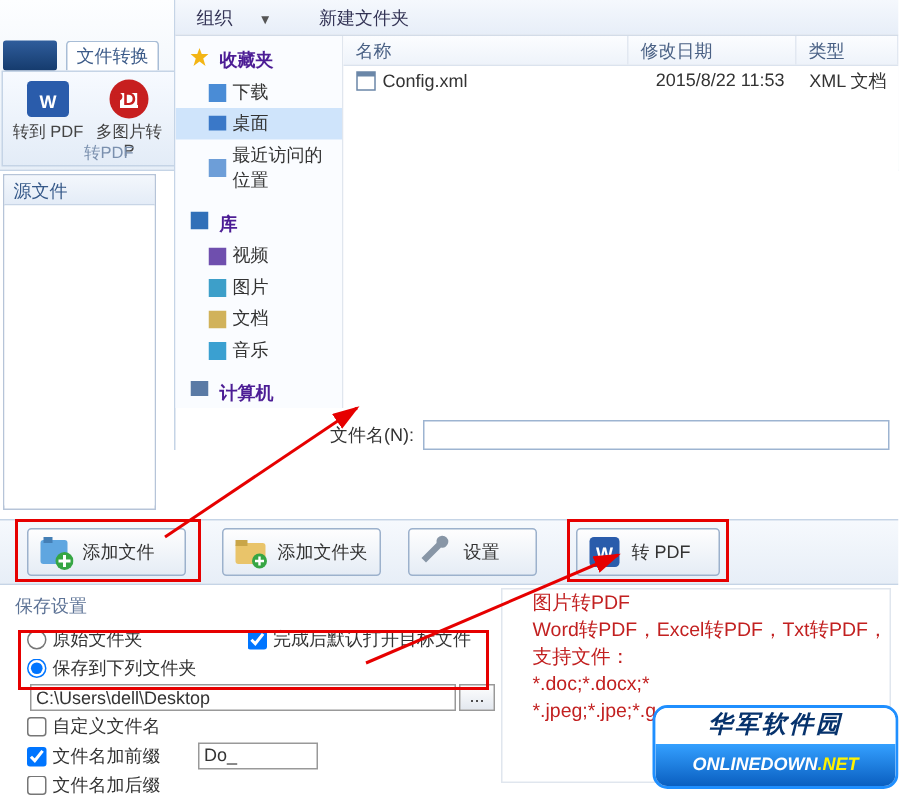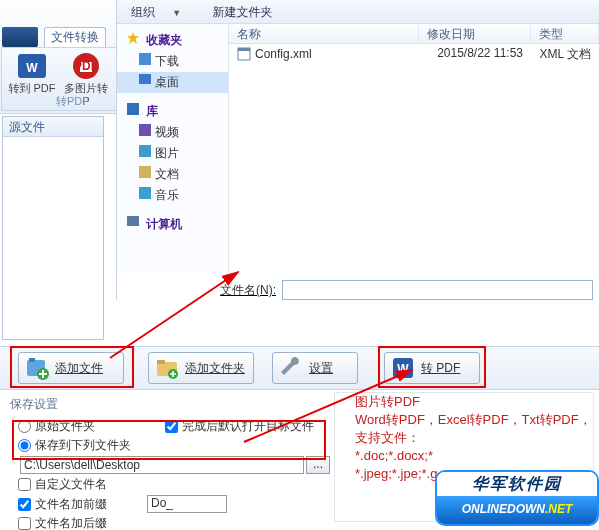--- a/index.html
+++ b/index.html
@@ -28,7 +28,7 @@
 .ex-main { display:flex; height:248px; }
 .ex-nav { width:112px; border-right:1px solid #e0e6ee; overflow:hidden; padding:4px 0; background:#fafcff; }
 .ex-nav .grp { color:#4c1d95; padding:4px 4px 2px 10px; font-weight:bold; }
-.ex-nav .itm { padding:2px 4px 2px 22px; color:#333; display:flex; cursor:default; }
+.ex-nav .itm { padding:2px 4px 2px 22px; color:#333; display:flex; align-items:center; cursor:default; }
 .ex-nav .itm.sel { background:#cfe4fb; }
 .ex-nav svg { margin-right:4px; flex-shrink:0; }
 .ex-list { flex:1; background:#fff; }

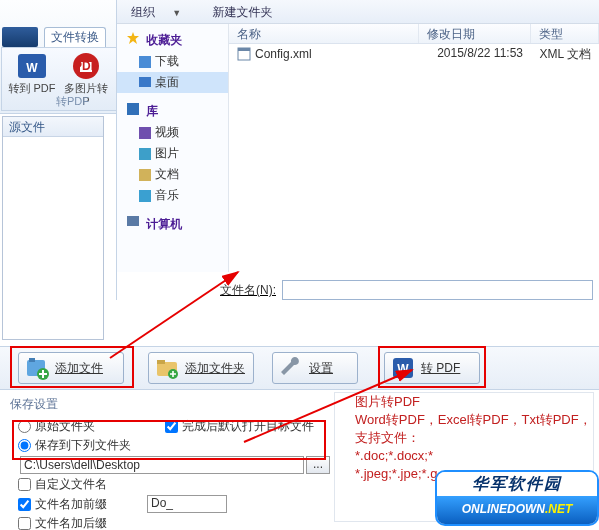--- a/index.html
+++ b/index.html
@@ -119,6 +119,12 @@
           </svg>
           <span>桌面</span>
         </div>
+      <div class="itm">
+          <svg width="12" height="12">
+            <rect width="12" height="12" fill="#6d9ed8"></rect>
+          </svg>
+          <span>最近访问的位置</span>
+        </div>
       <div class="grp" style="margin-top:6px"><svg width="12" height="12">
             <rect width="12" height="12" fill="#3170b8"></rect>
           </svg> <span>库</span></div>

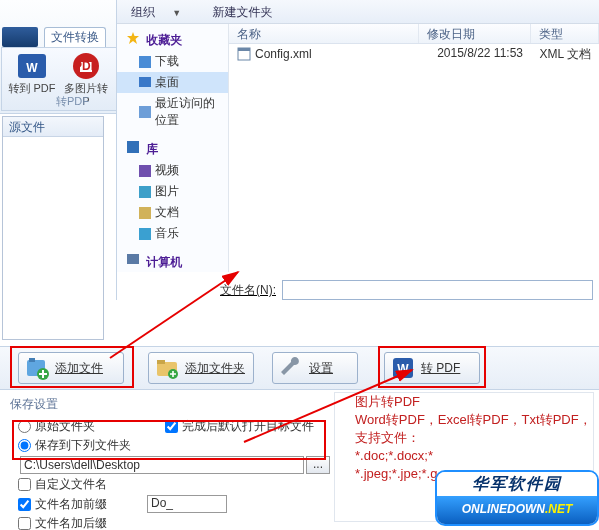--- a/index.html
+++ b/index.html
@@ -36,7 +36,7 @@
 .ex-cols div { padding:2px 8px; border-right:1px solid #e2e8f1; }
 .ex-row { display:flex; height:20px; color:#333; }
 .ex-row div { padding:2px 8px;text-align:right; }
-.fn-row { position:absolute; left:116px; top:278px; width:483px; height:24px; display:flex; align-items:center;text-decoration:underline; }
+.fn-row { position:absolute; left:116px; top:278px; width:483px; height:24px; display:flex; align-items:center; }
 .fn-lbl { width:166px; text-align:right; padding-right:6px; color:#333; }
 .fn-inp { flex:1; height:20px; border:1px solid #9db4d1; background:#fff; margin-right:6px; }
 

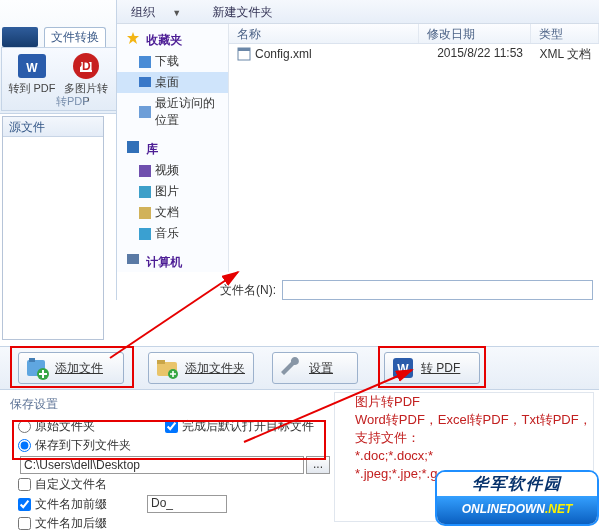--- a/index.html
+++ b/index.html
@@ -42,7 +42,7 @@
 
 
 .btnbar { position:absolute; left:0; top:346px; width:599px; height:44px; background:linear-gradient(#f6f9fd,#e7eef7); border-top:1px solid #c5d4e6; border-bottom:1px solid #c5d4e6; }
-.bigbtn { position:absolute; top:5px; width:106px; height:32px; background:linear-gradient(#fefefe,#e5ecf5); border:1px solid #9cb1cc; border-radius:3px; display:flex; align-items:center; padding-left:6px; color:#333; cursor:default;text-decoration:underline; }
+.bigbtn { position:absolute; top:5px; width:106px; height:32px; background:linear-gradient(#fefefe,#e5ecf5); border:1px solid #9cb1cc; border-radius:3px; display:flex; align-items:center; padding-left:6px; color:#333; cursor:default; }
 .bigbtn svg { margin-right:6px; }
 
 

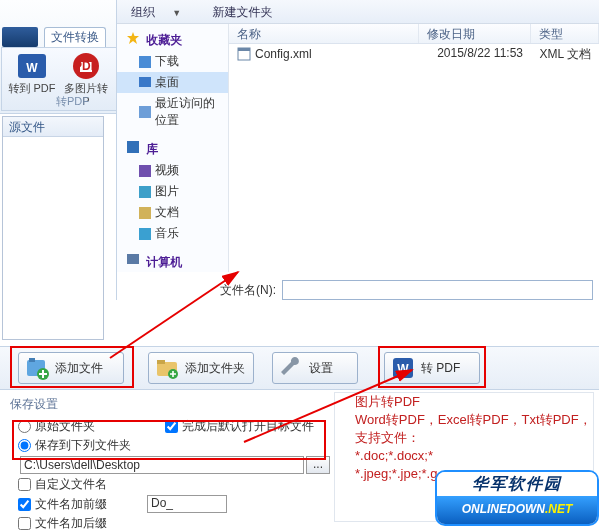--- a/index.html
+++ b/index.html
@@ -52,7 +52,7 @@
 .row input[type=radio],.row input[type=checkbox]{ margin-right:4px; }
 .pathbox { width:284px; height:18px; border:1px solid #999; background:#fff; margin-left:2px; }
 .browse { width:24px; height:18px; border:1px solid #999; background:linear-gradient(#fefefe,#e3e8ef); text-align:center; line-height:14px; margin-left:2px; }
-.prefix-inp { width:80px; height:18px; border:1px solid #999; background:#fff; margin-left:40px; padding:0 3px; }
+.prefix-inp { width:80px; height:18px; border:1px solid #999; background:#fff; margin-left:25px; padding:0 3px; }
 .info-box { position:absolute; left:332px; top:0px; width:260px; border:1px solid #e0e6ee; padding:0 0 0 4px; height:130px; }
 .info-box p { color:#c22020; line-height:18px; padding-left:16px; font-size:13px; }
 

